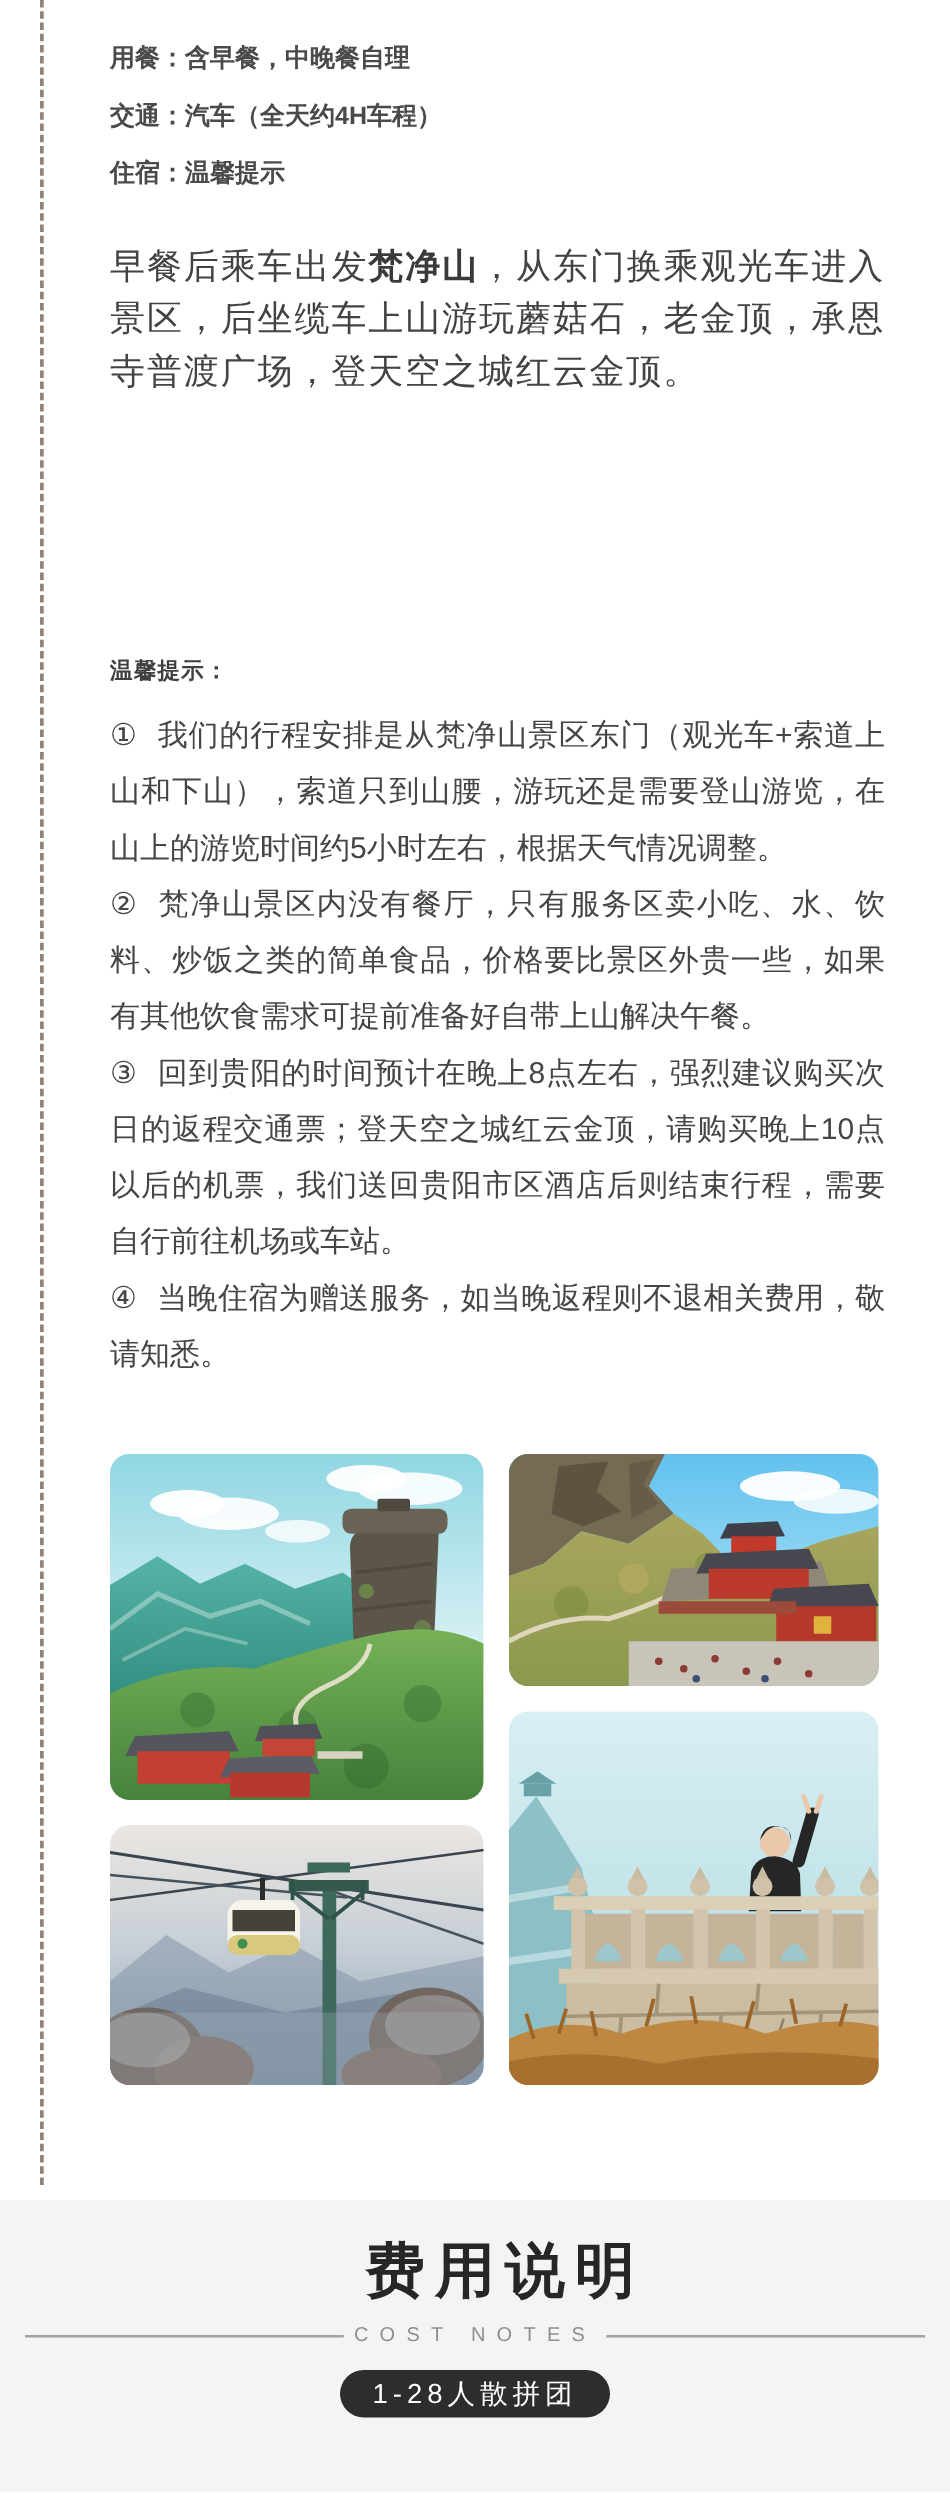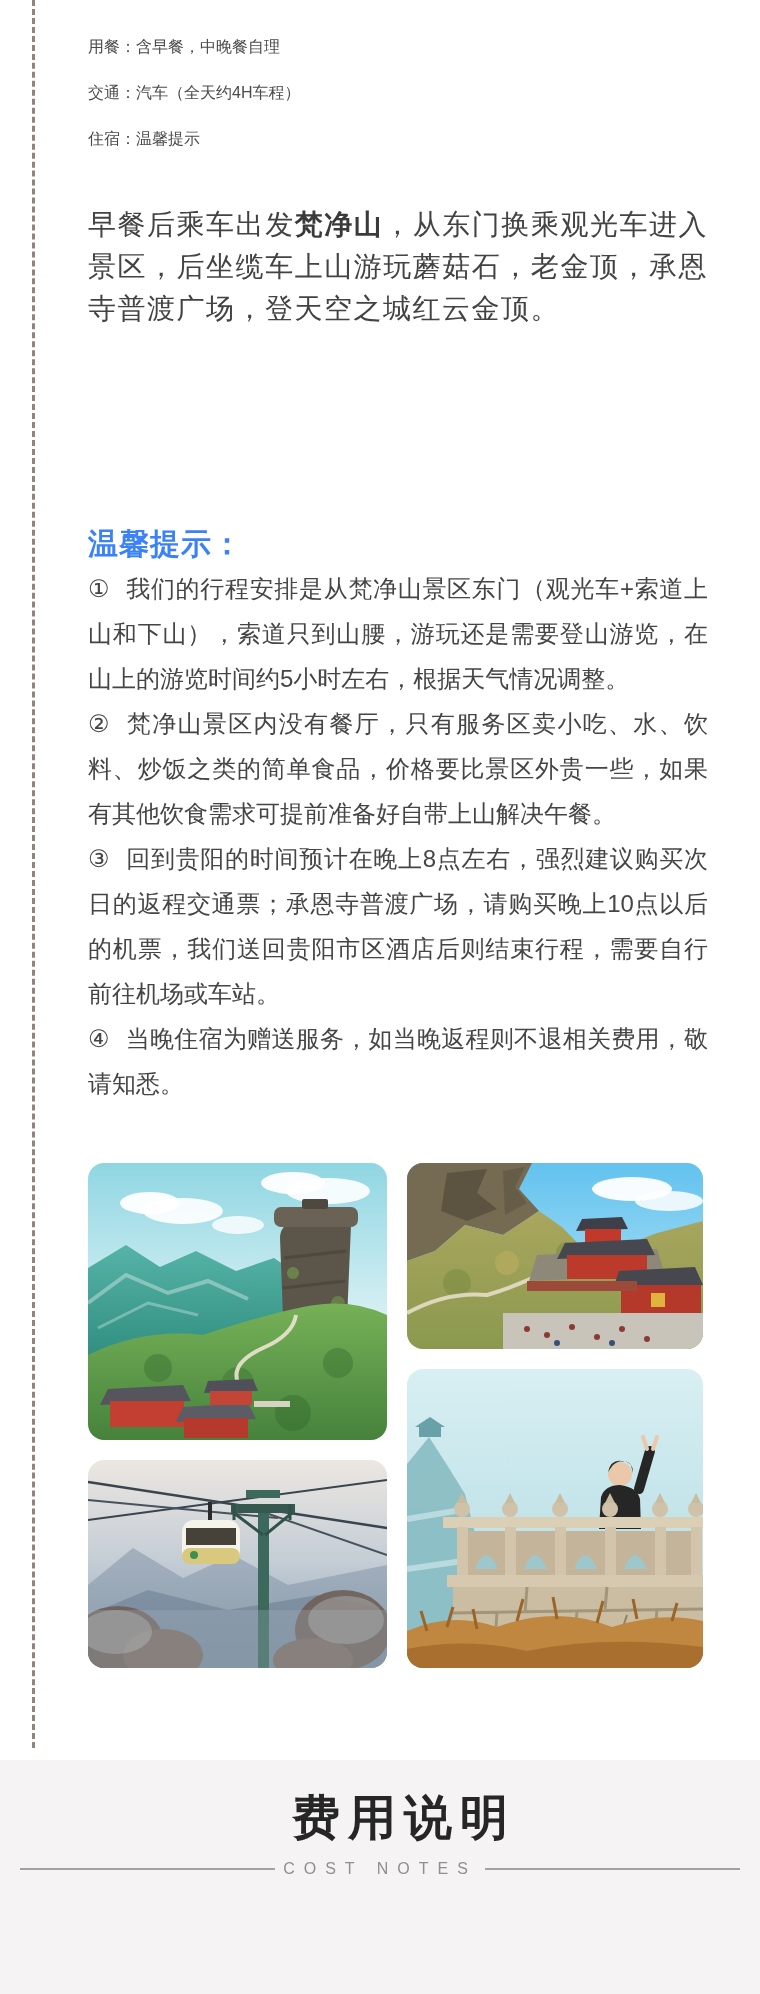--- a/index.html
+++ b/index.html
@@ -13,7 +13,7 @@
   
   .abs{position:absolute;left:88px;width:620px;}
 
-  .info{top:24px;font-size:16px;line-height:46px;font-weight:normal;color:#4a4a4a;}
+  .info{top:24px;font-size:20px;line-height:46px;font-weight:bold;color:#4a4a4a;}
   .para{font-size:28px;line-height:42px;letter-spacing:1.5px;color:#434343;
     text-align:justify;}
   .para b{font-weight:bold;color:#3a3a3a;}

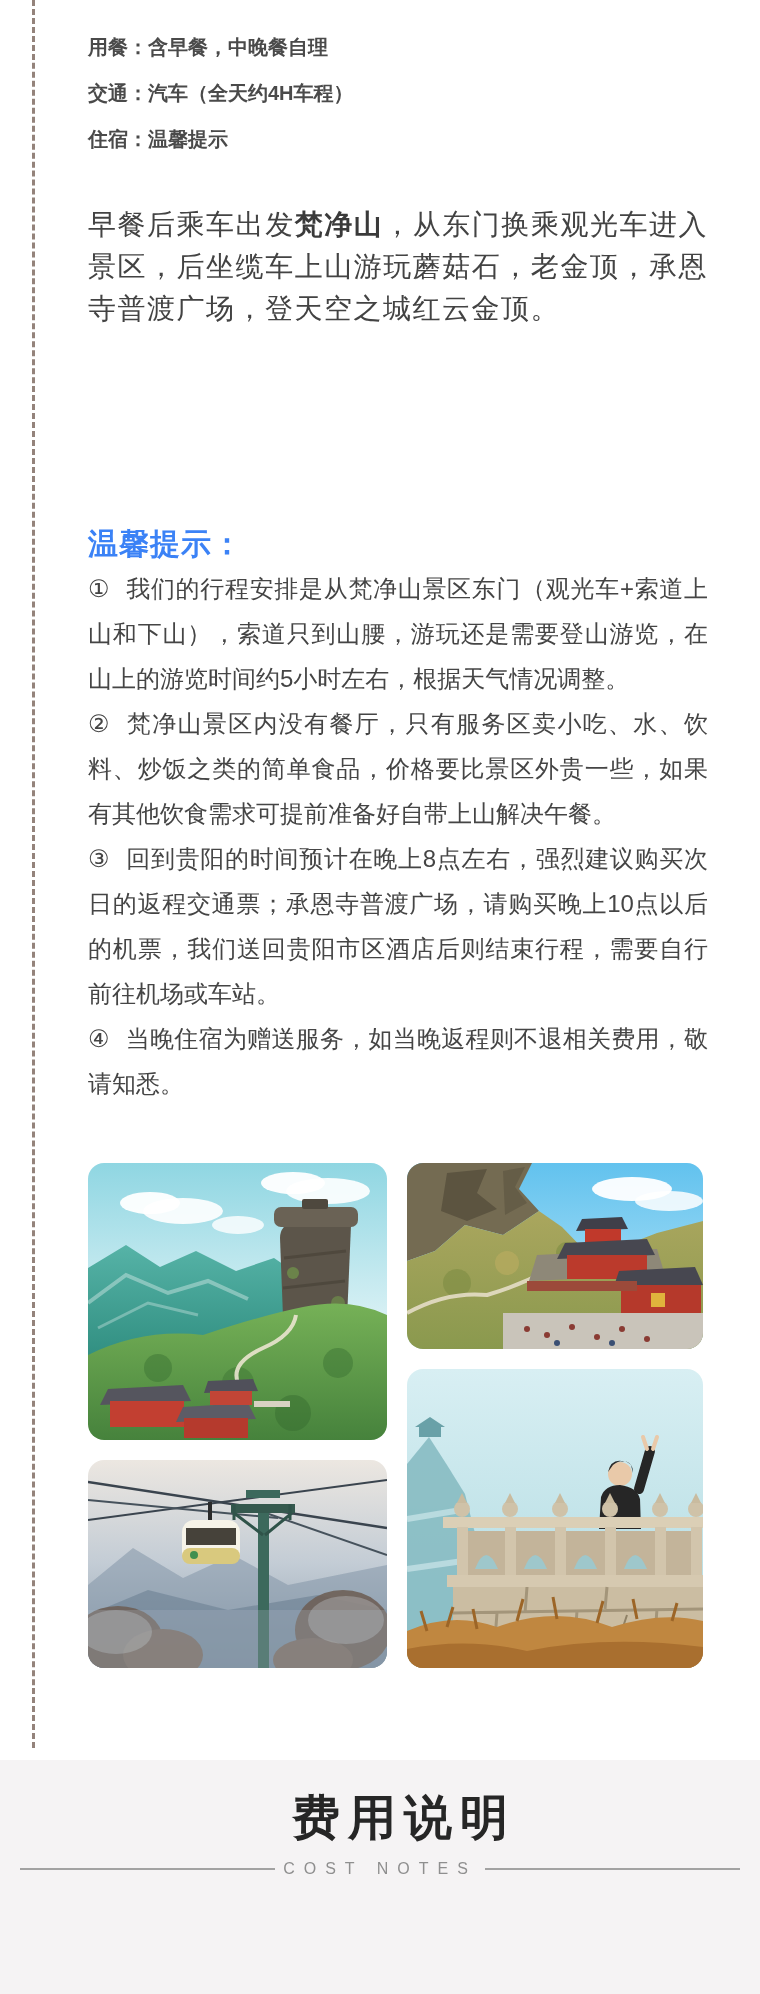--- a/index.html
+++ b/index.html
@@ -17,7 +17,7 @@
   .para{font-size:28px;line-height:42px;letter-spacing:1.5px;color:#434343;
     text-align:justify;}
   .para b{font-weight:bold;color:#3a3a3a;}
-  .p1{top:204px;}
+  .p1{top:192px;}
   .p2{top:386px;}
 
   .tips-title{top:524px;font-size:30px;font-weight:bold;color:#3b82f6;letter-spacing:1px;}

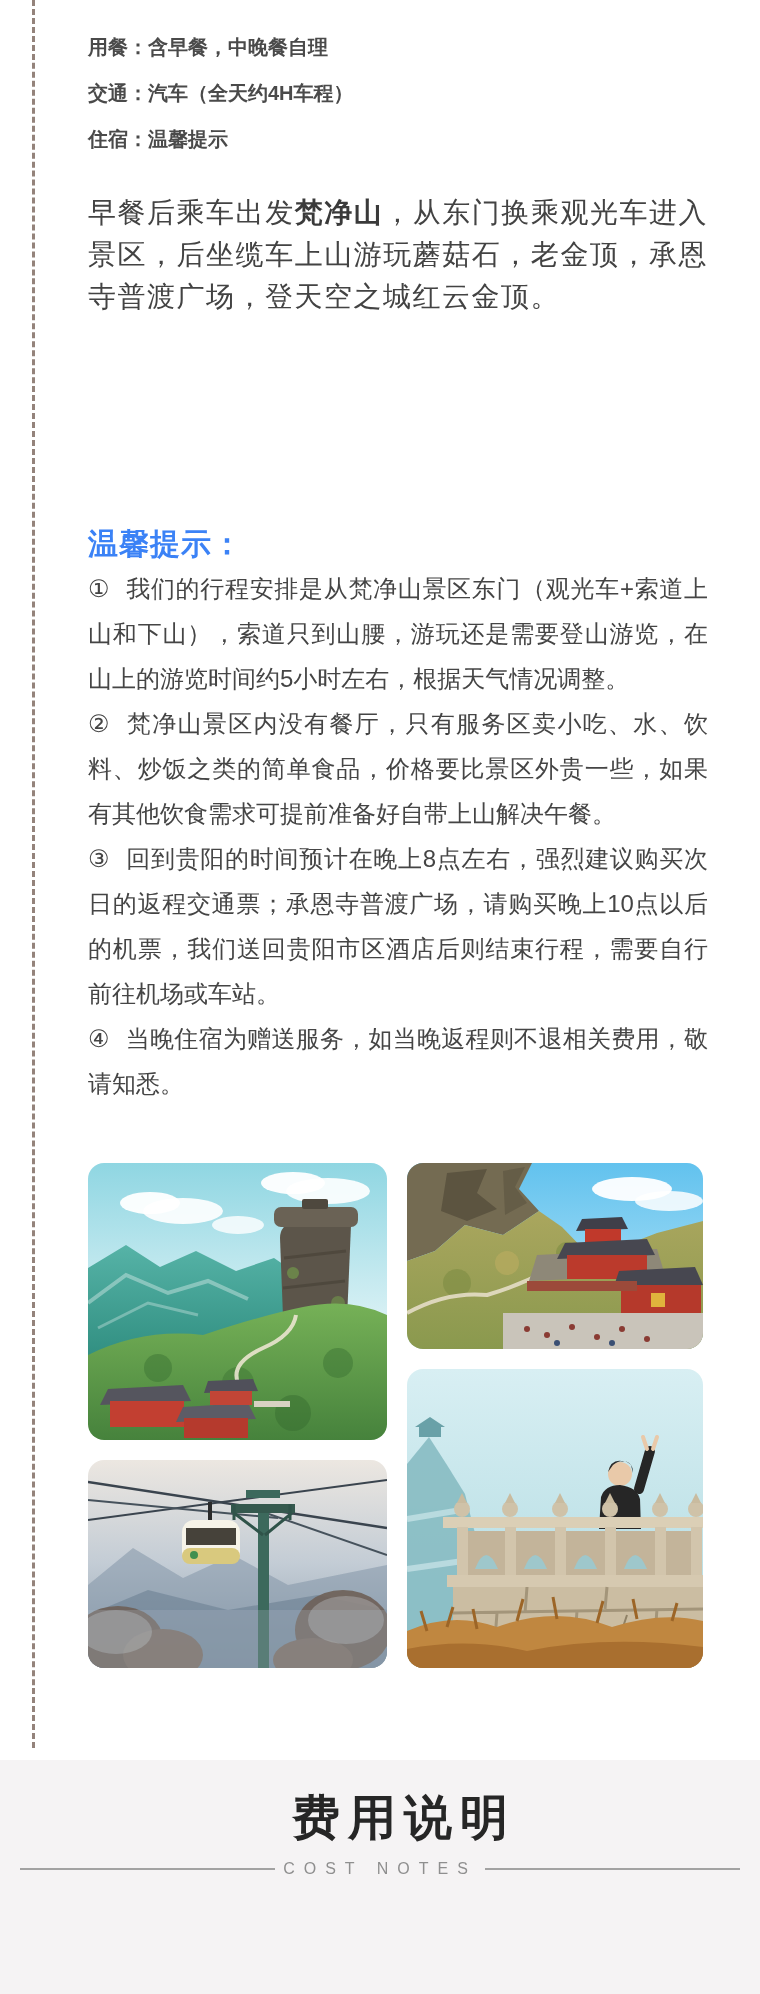--- a/index.html
+++ b/index.html
@@ -20,7 +20,7 @@
   .p1{top:192px;}
   .p2{top:386px;}
 
-  .tips-title{top:524px;font-size:30px;font-weight:bold;color:#3b82f6;letter-spacing:1px;}
+  .tips-title{top:524px;font-size:18px;font-weight:bold;color:#404040;letter-spacing:1px;}
   .tips{top:566px;font-size:24px;line-height:45px;color:#454545;text-align:justify;}
   .tips p{margin:0;padding:0;}
   .tip-marker{margin-right:16px;}

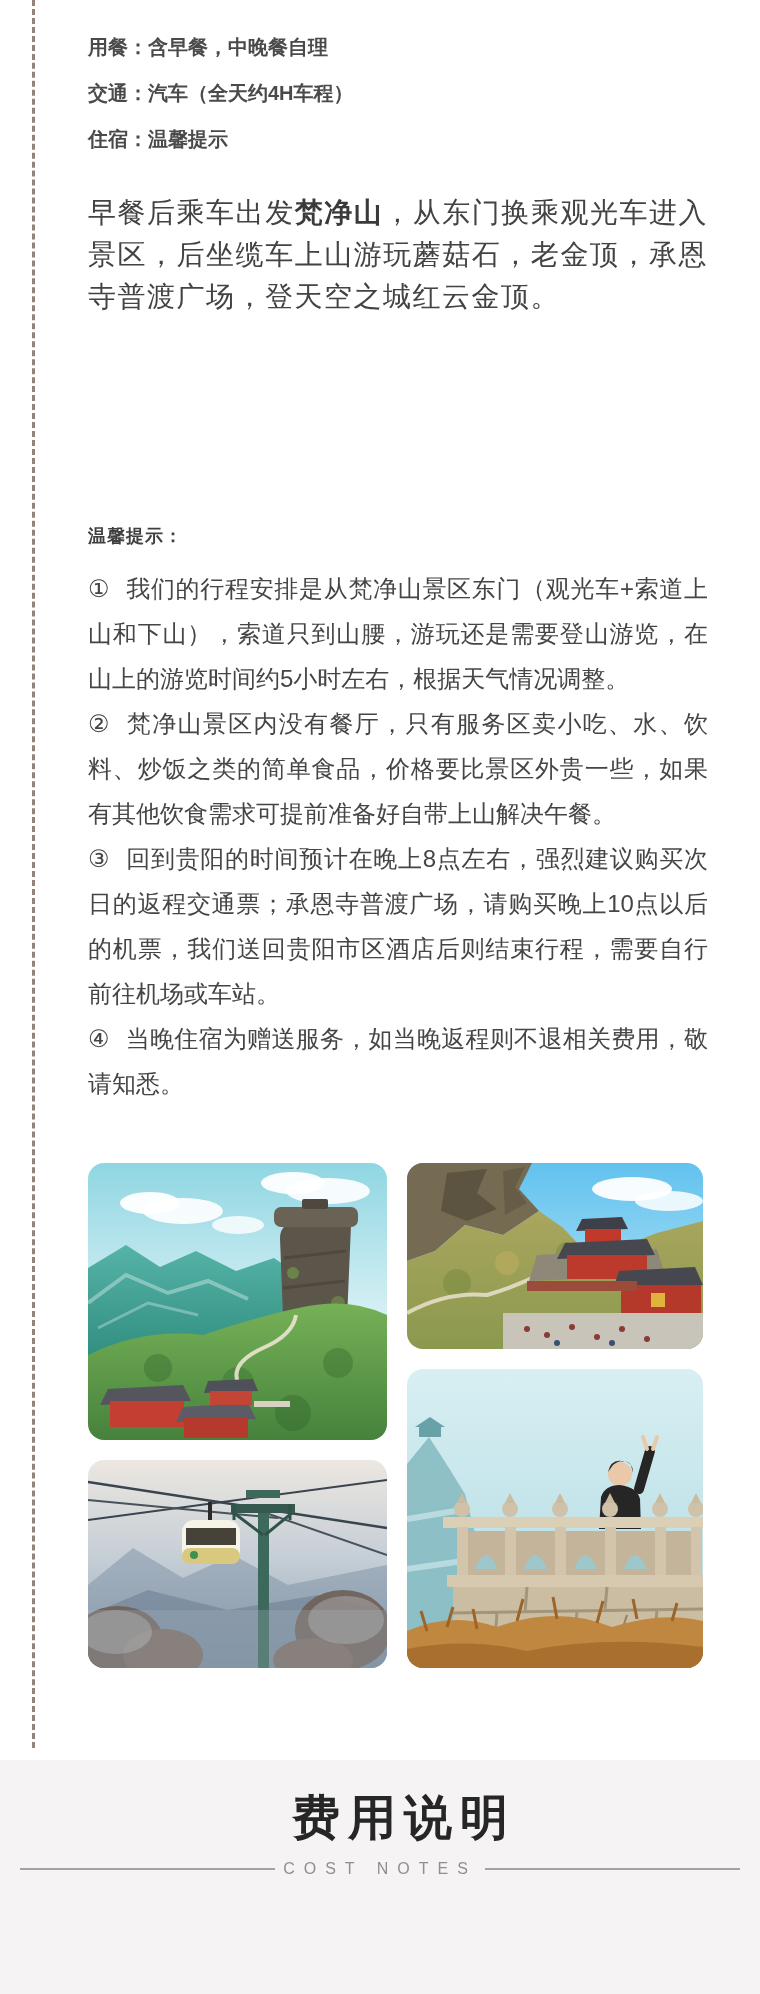--- a/index.html
+++ b/index.html
@@ -65,7 +65,7 @@
   <div class="abs tips">
     <p><span class="tip-marker">①</span><span>我们的行程安排是从梵净山景区东门（观光车+索道上山和下山），索道只到山腰，游玩还是需要登山游览，在山上的游览时间约5小时左右，根据天气情况调整。</span></p>
     <p><span class="tip-marker">②</span><span>梵净山景区内没有餐厅，只有服务区卖小吃、水、饮料、炒饭之类的简单食品，价格要比景区外贵一些，如果有其他饮食需求可提前准备好自带上山解决午餐。</span></p>
-    <p><span class="tip-marker">③</span><span>回到贵阳的时间预计在晚上8点左右，强烈建议购买次日的返程交通票；承恩寺普渡广场，请购买晚上10点以后的机票，我们送回贵阳市区酒店后则结束行程，需要自行前往机场或车站。</span></p>
+    <p><span class="tip-marker">③</span><span>回到贵阳的时间预计在晚上8点左右，强烈建议购买次日的返程交通票；登天空之城红云金顶，请购买晚上10点以后的机票，我们送回贵阳市区酒店后则结束行程，需要自行前往机场或车站。</span></p>
     <p><span class="tip-marker">④</span><span>当晚住宿为赠送服务，如当晚返程则不退相关费用，敬请知悉。</span></p>
   </div>
 

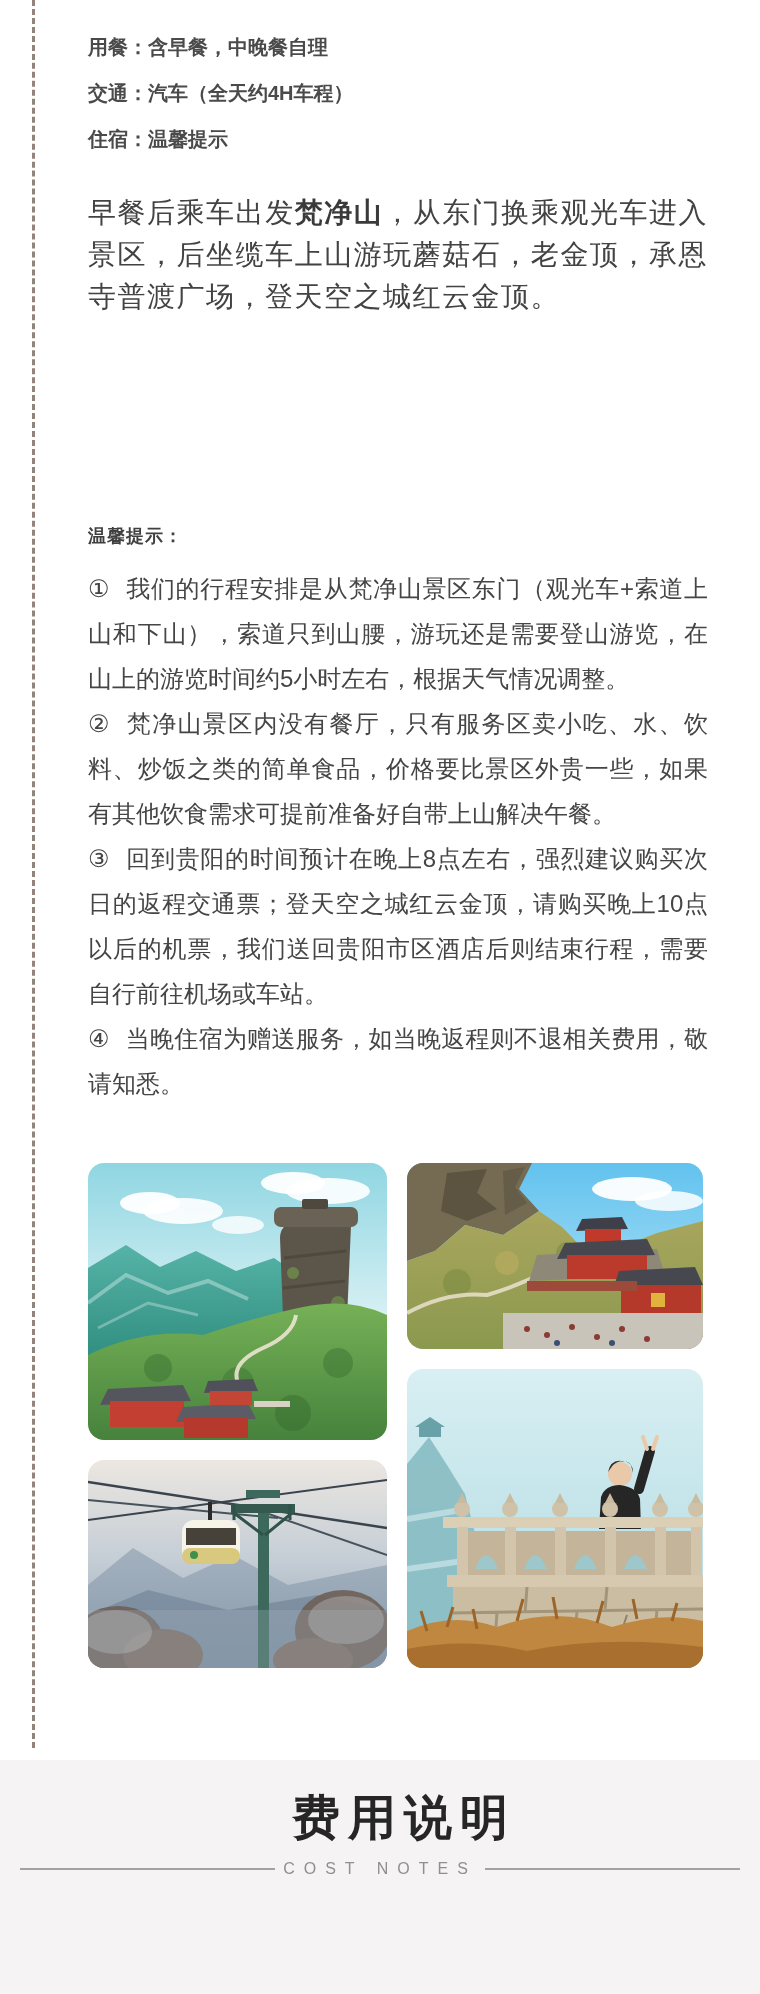--- a/index.html
+++ b/index.html
@@ -303,6 +303,7 @@
       <span class="sub-text">COST NOTES</span>
       <span class="rule"></span>
     </div>
+    <div class="badge">1-28人散拼团</div>
   </div>
 
 </div>

